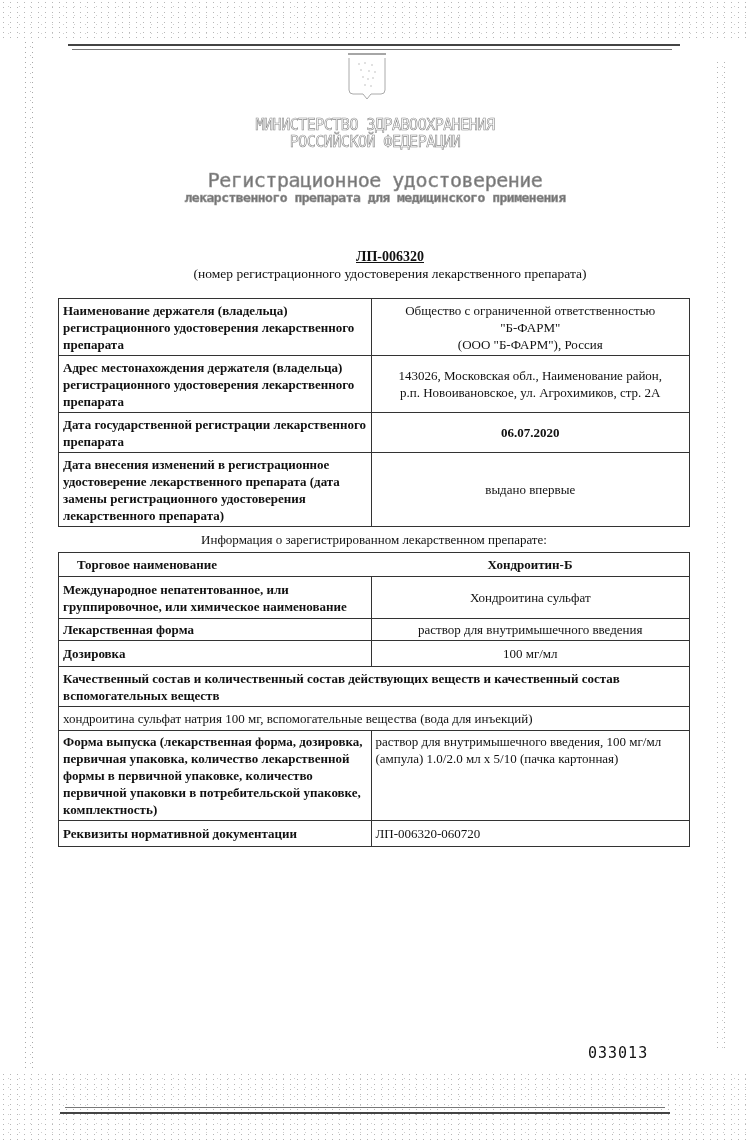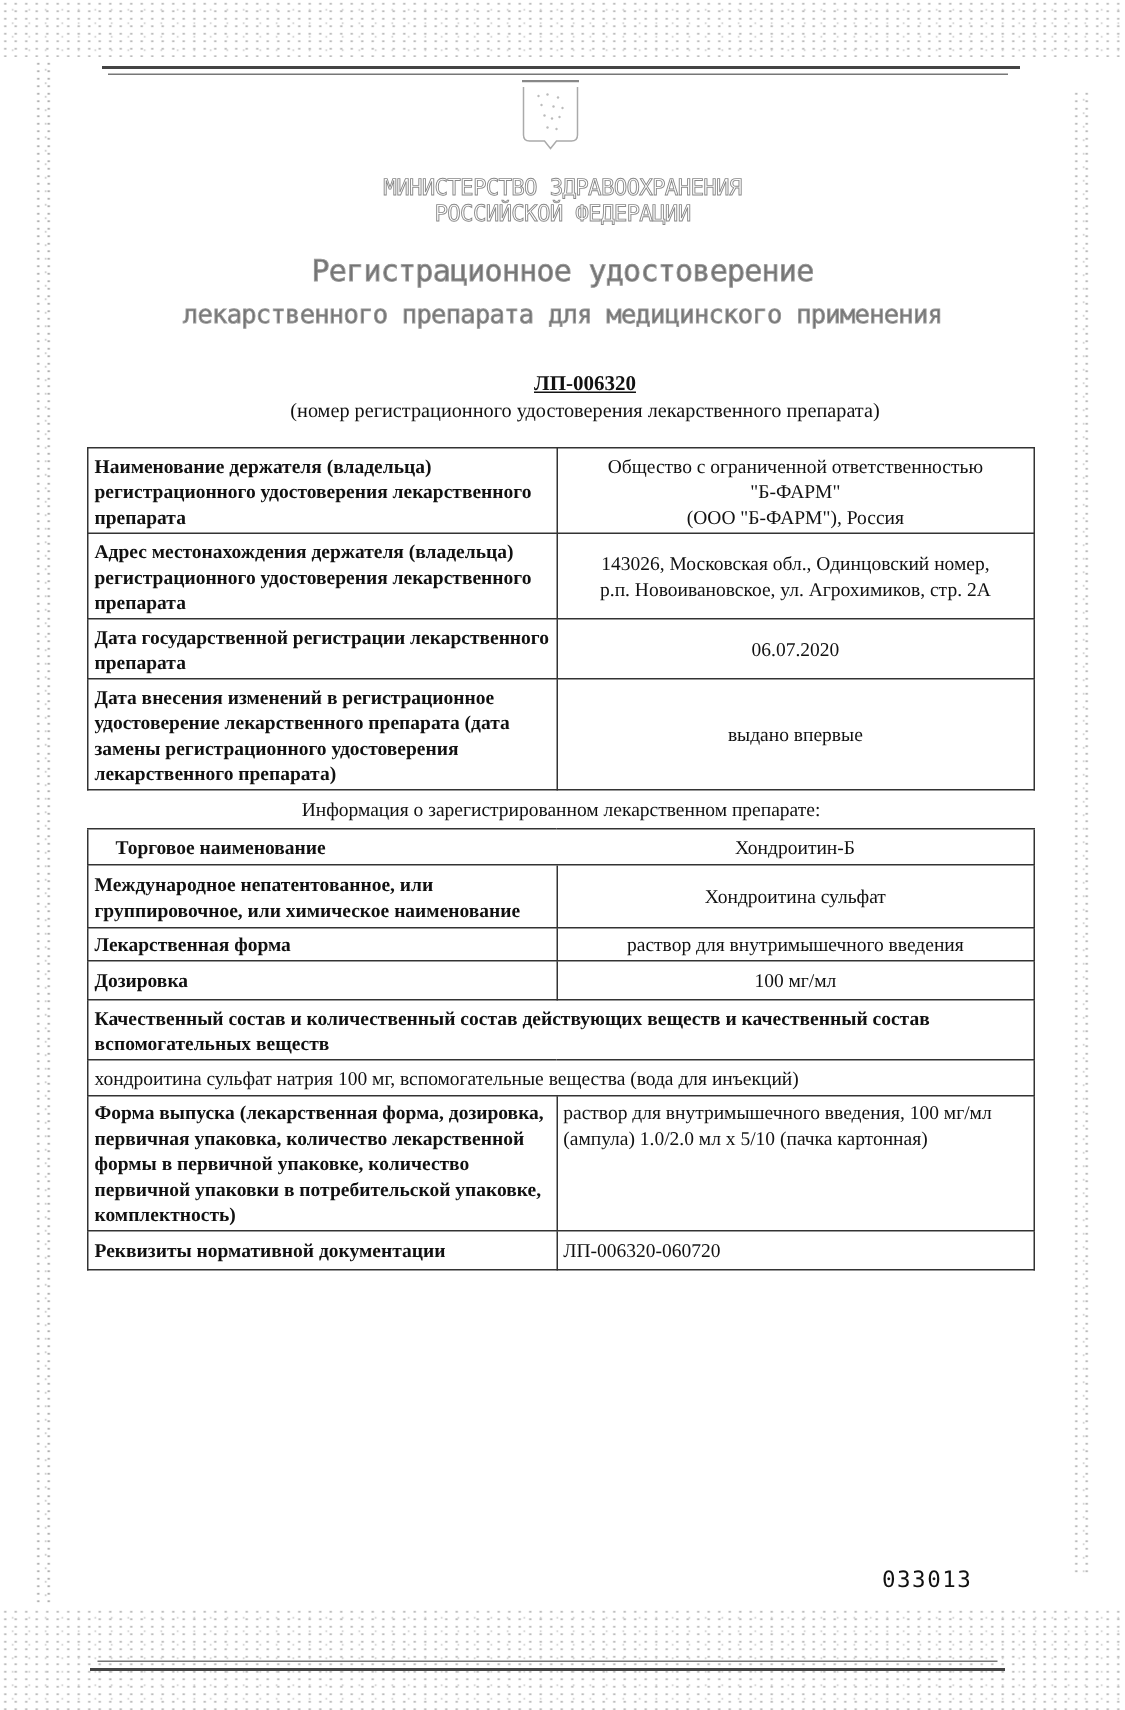--- a/index.html
+++ b/index.html
@@ -67,7 +67,7 @@
     letter-spacing: -0.5px;
   }
   .doc-title.l1 { top: 168px; font-size: 20px; }
-  .doc-title.l2 { top: 200px; font-size: 17px; }
+  .doc-title.l2 { top: 190px; font-size: 13px; font-weight: bold; }
 
   .reg-number {
     position: absolute;

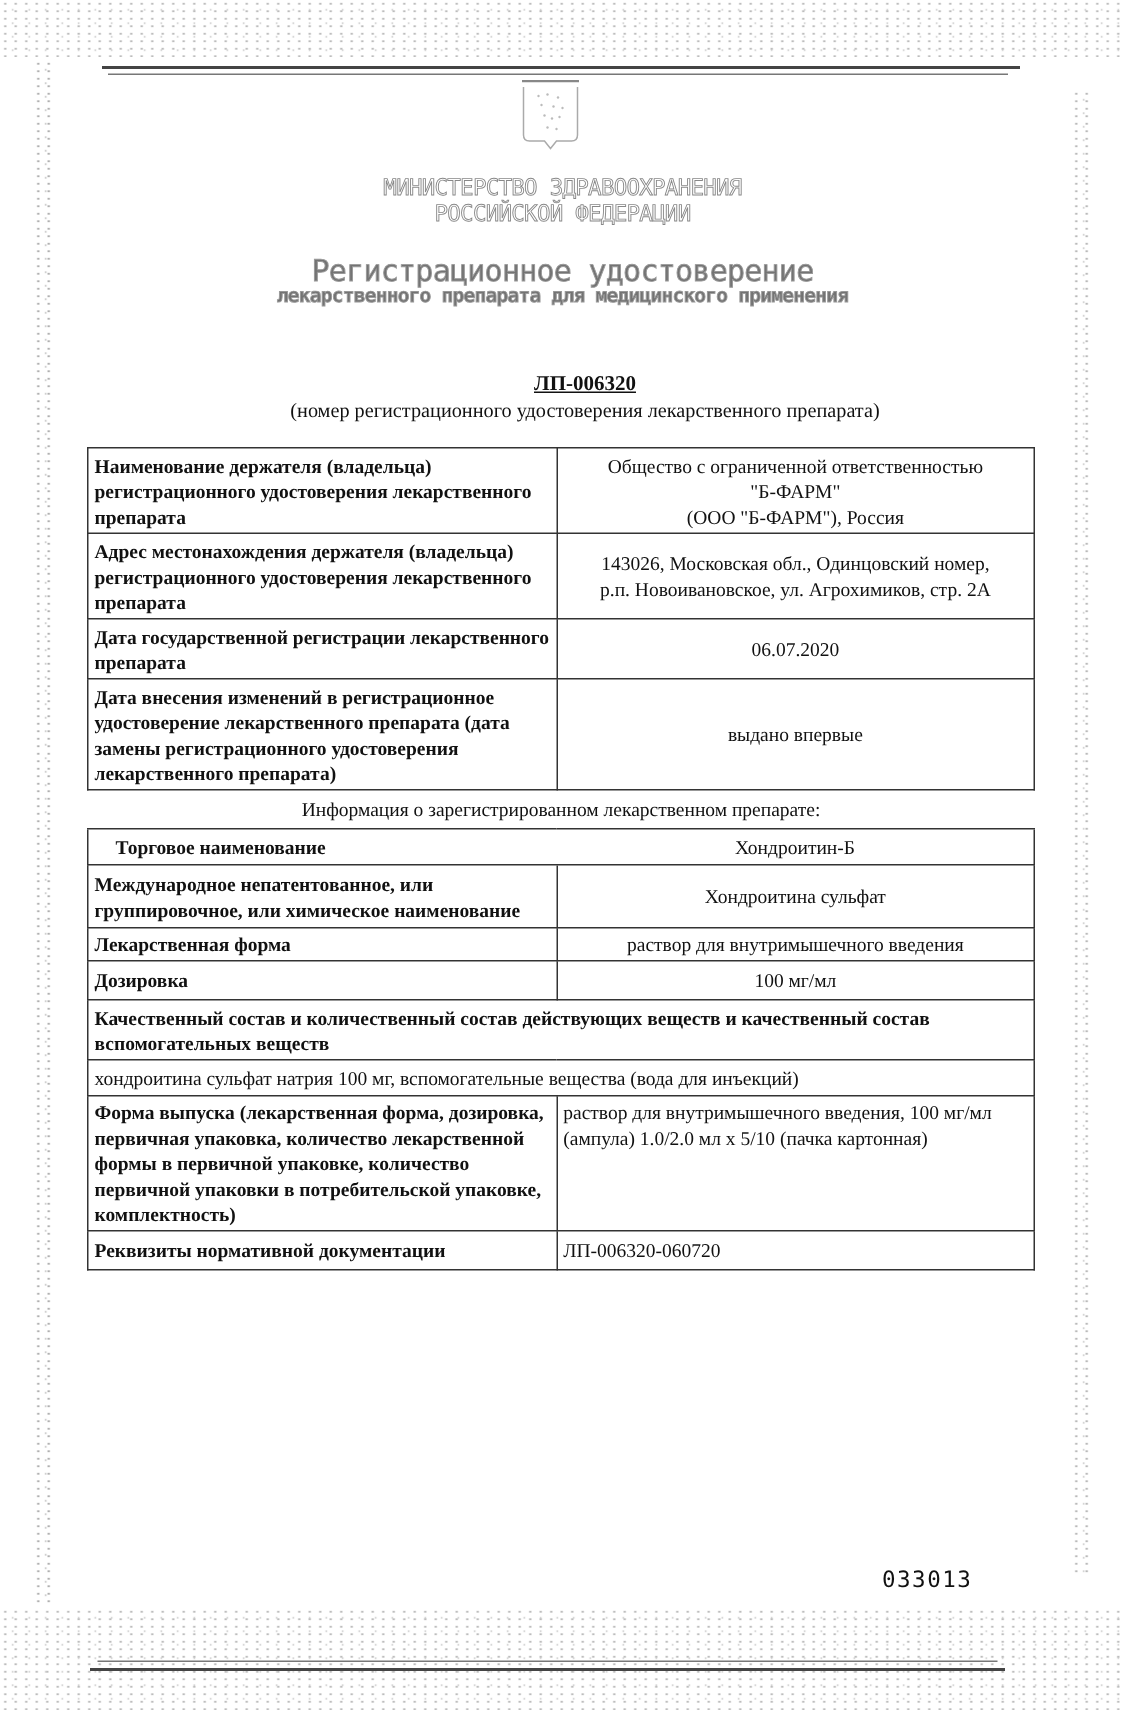--- a/index.html
+++ b/index.html
@@ -187,7 +187,7 @@
     <tr style="height:57px;">
       <td class="lbl">Адрес местонахождения держателя (владельца) регистрационного удостоверения лекарственного препарата</td>
       <td class="val">
-        <div>143026, Московская обл., Одинцовский номер,</div>
+        <div>143026, Московская обл., Наименование район,</div>
         <div>р.п. Новоивановское, ул. Агрохимиков, стр. 2А</div>
       </td>
     </tr>

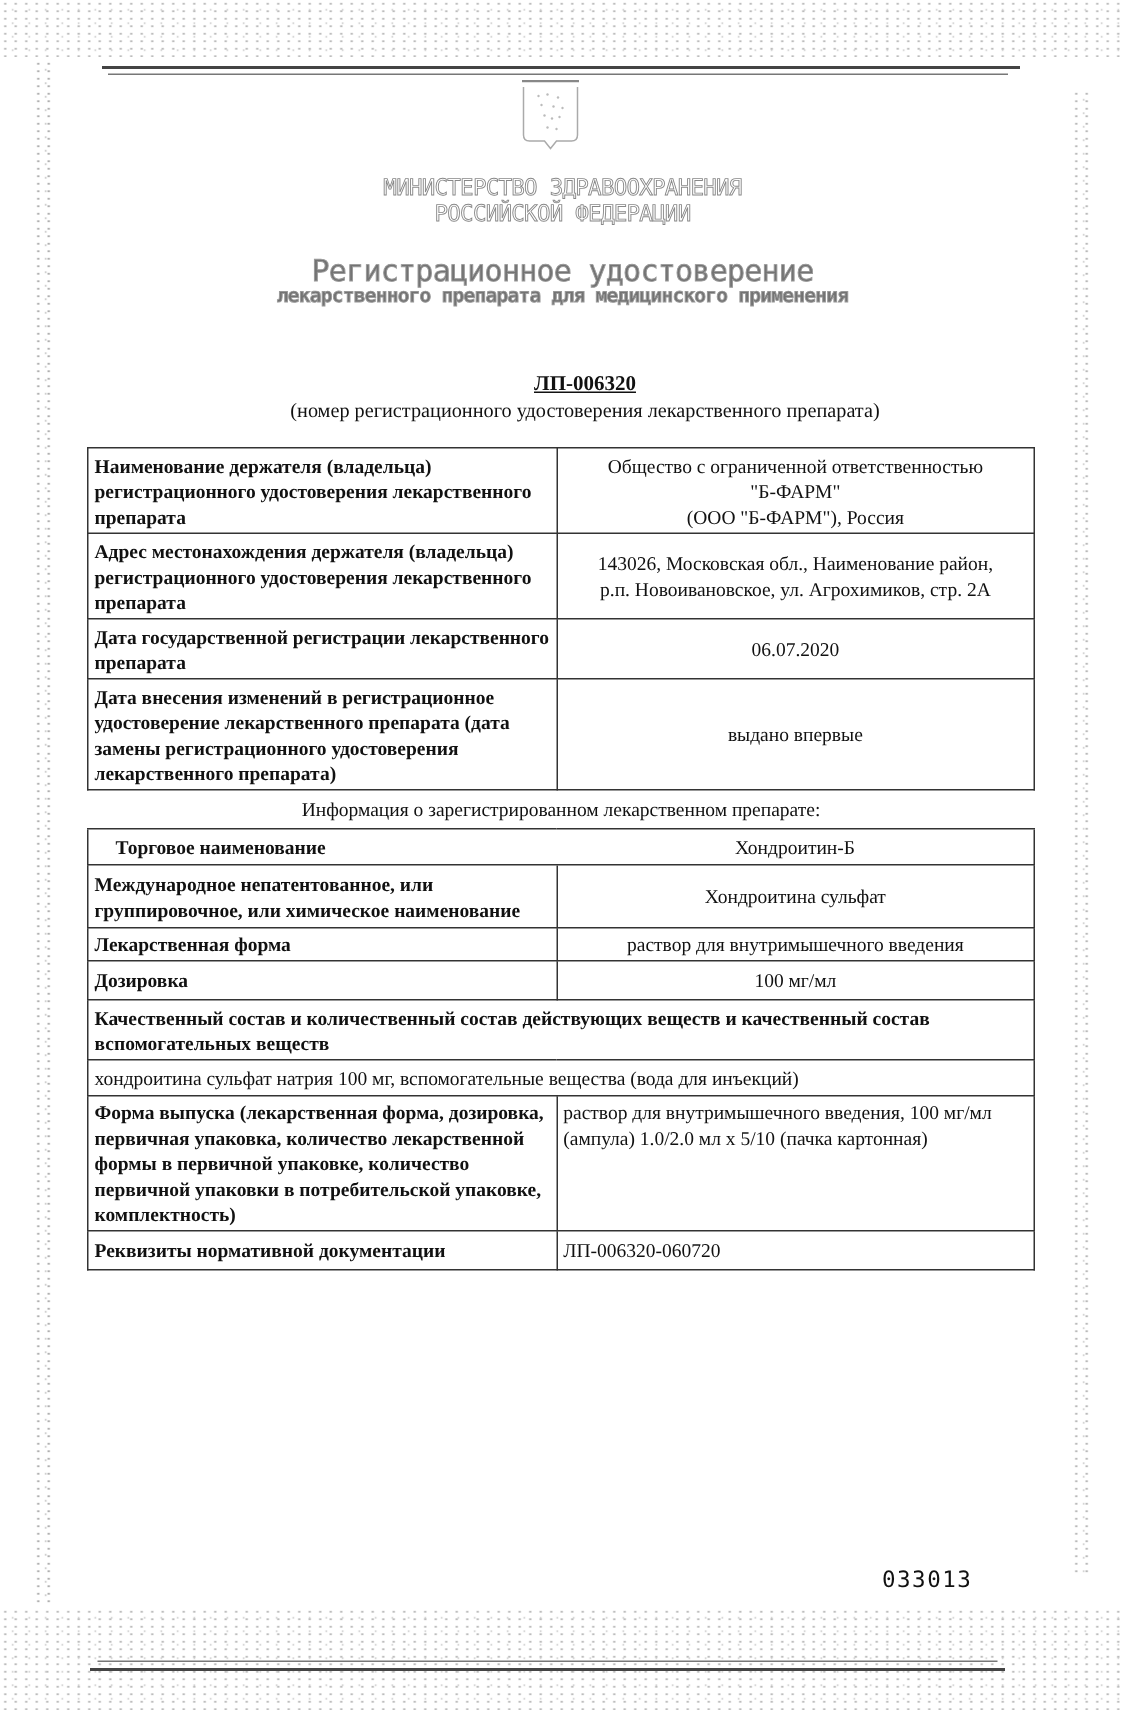--- a/index.html
+++ b/index.html
@@ -112,7 +112,7 @@
     text-align: center;
   }
   table.cert td.val.left { text-align: left; vertical-align: top; }
-  table.cert td.bold { font-weight: normal; }
+  table.cert td.bold { font-weight: bold; }
   table.cert td.section {
     text-align: center;
     font-weight: normal;

